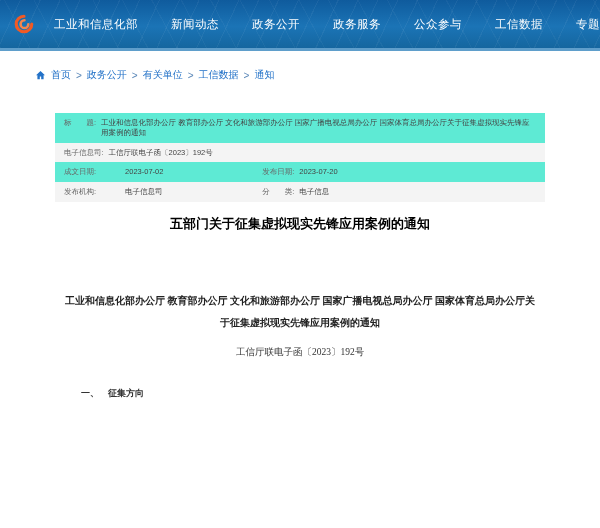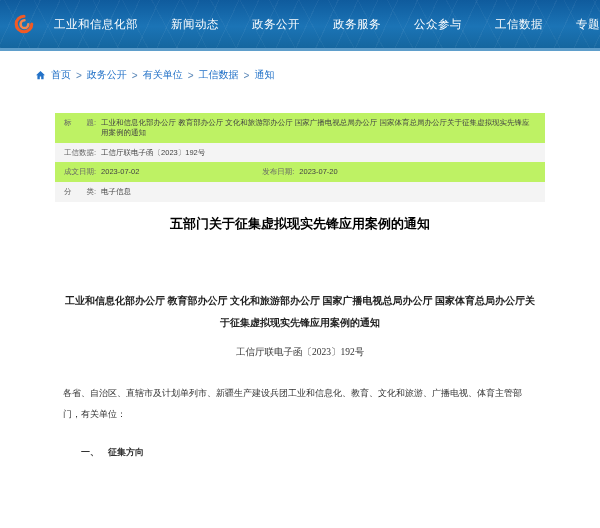--- a/index.html
+++ b/index.html
@@ -38,7 +38,7 @@
   .home-ic { display:inline-flex; margin-right:5px; }
   
   .meta-table { width:490px; margin:31px auto 0; font-size:7.5px; color:#444; }
-  .meta-row { display:flex; padding:5px 9px; line-height:1.3; background:#bef264; }
+  .meta-row { display:flex; padding:5px 9px; line-height:1.3; background:#5eead4; }
   .meta-row.alt { background:#f4f4f4; }
   .meta-label { color:#666; white-space:pre; flex:0 0 auto; margin-right:5px; }
   .meta-value { color:#444; }

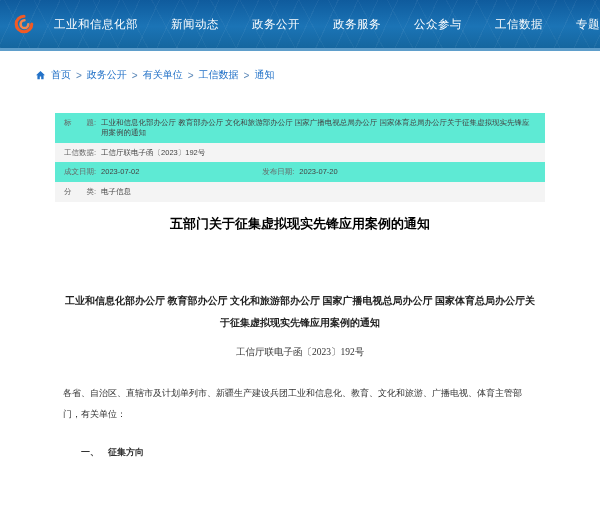--- a/index.html
+++ b/index.html
@@ -109,7 +109,7 @@
     <span class="meta-value">工业和信息化部办公厅 教育部办公厅 文化和旅游部办公厅 国家广播电视总局办公厅 国家体育总局办公厅关于征集虚拟现实先锋应用案例的通知</span>
   </div>
   <div class="meta-row alt">
-    <span class="meta-label">工信数据:</span>
+    <span class="meta-label">电子信息司:</span>
     <span class="meta-value">工信厅联电子函〔2023〕192号</span>
   </div>
   <div class="meta-row">

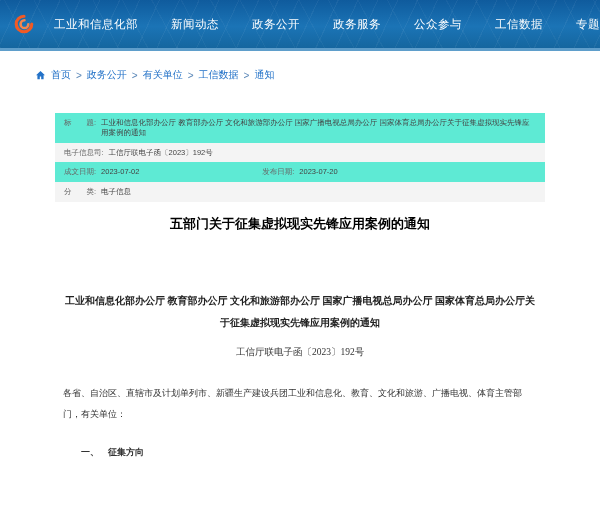--- a/index.html
+++ b/index.html
@@ -43,7 +43,7 @@
   .meta-label { color:#666; white-space:pre; flex:0 0 auto; margin-right:5px; }
   .meta-value { color:#444; }
   .meta-cell { display:flex; }
-  .meta-cell.c1 { width:42%; flex:0 0 auto; }
+  .meta-cell.c1 { width:42%; flex:0 0 auto;gap:24px; }
   
   .doc { width:490px; margin:0 auto; padding:0 8px; box-sizing:border-box; color:#333; }
   .doc-title {

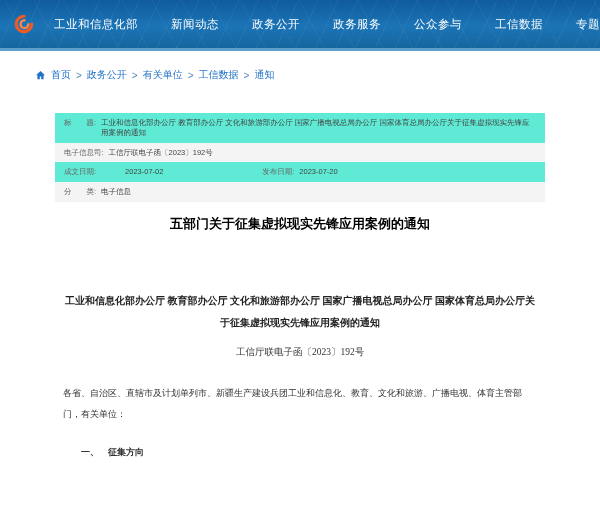--- a/index.html
+++ b/index.html
@@ -123,6 +123,10 @@
     </span>
   </div>
   <div class="meta-row alt">
+    <span class="meta-cell c1">
+      <span class="meta-label">发布机构:</span>
+      <span class="meta-value">电子信息司</span>
+    </span>
     <span class="meta-cell">
       <span class="meta-label">分　　类:</span>
       <span class="meta-value">电子信息</span>

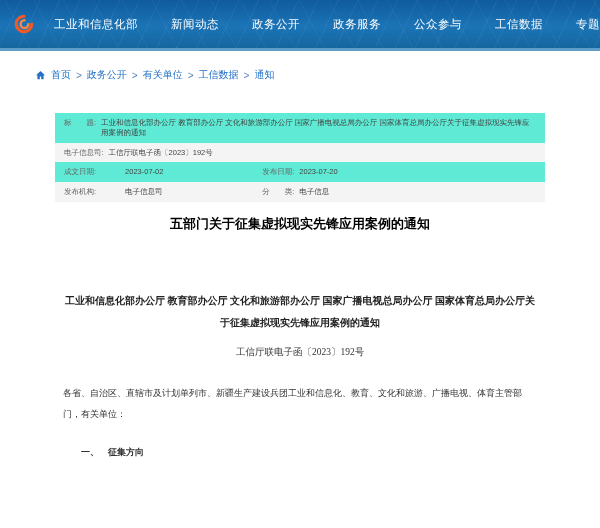--- a/index.html
+++ b/index.html
@@ -139,7 +139,6 @@
   <h2 class="doc-subtitle">工业和信息化部办公厅 教育部办公厅 文化和旅游部办公厅 国家广播电视总局办公厅 国家体育总局办公厅关于征集虚拟现实先锋应用案例的通知</h2>
   <div class="doc-number">工信厅联电子函〔2023〕192号</div>
   <div class="doc-body">
-    <p>各省、自治区、直辖市及计划单列市、新疆生产建设兵团工业和信息化、教育、文化和旅游、广播电视、体育主管部门，有关单位：</p>
     <p class="indent heading">一、　征集方向</p>
 
   </div>

